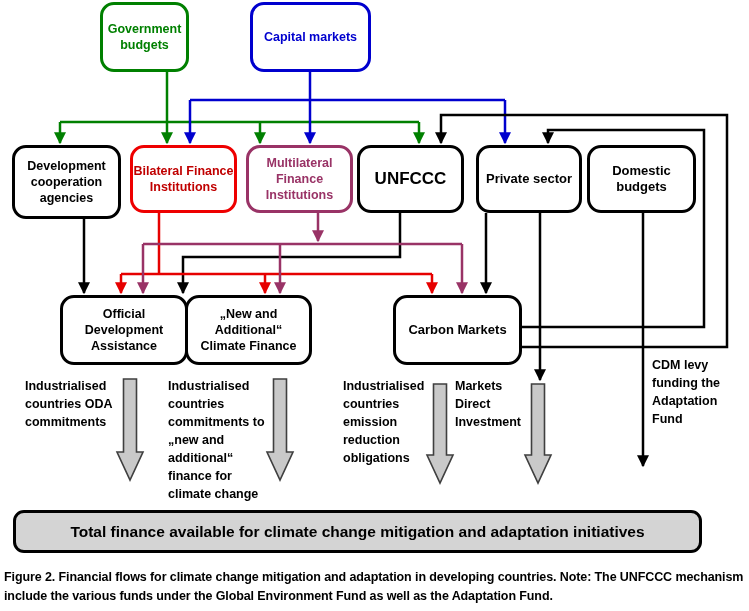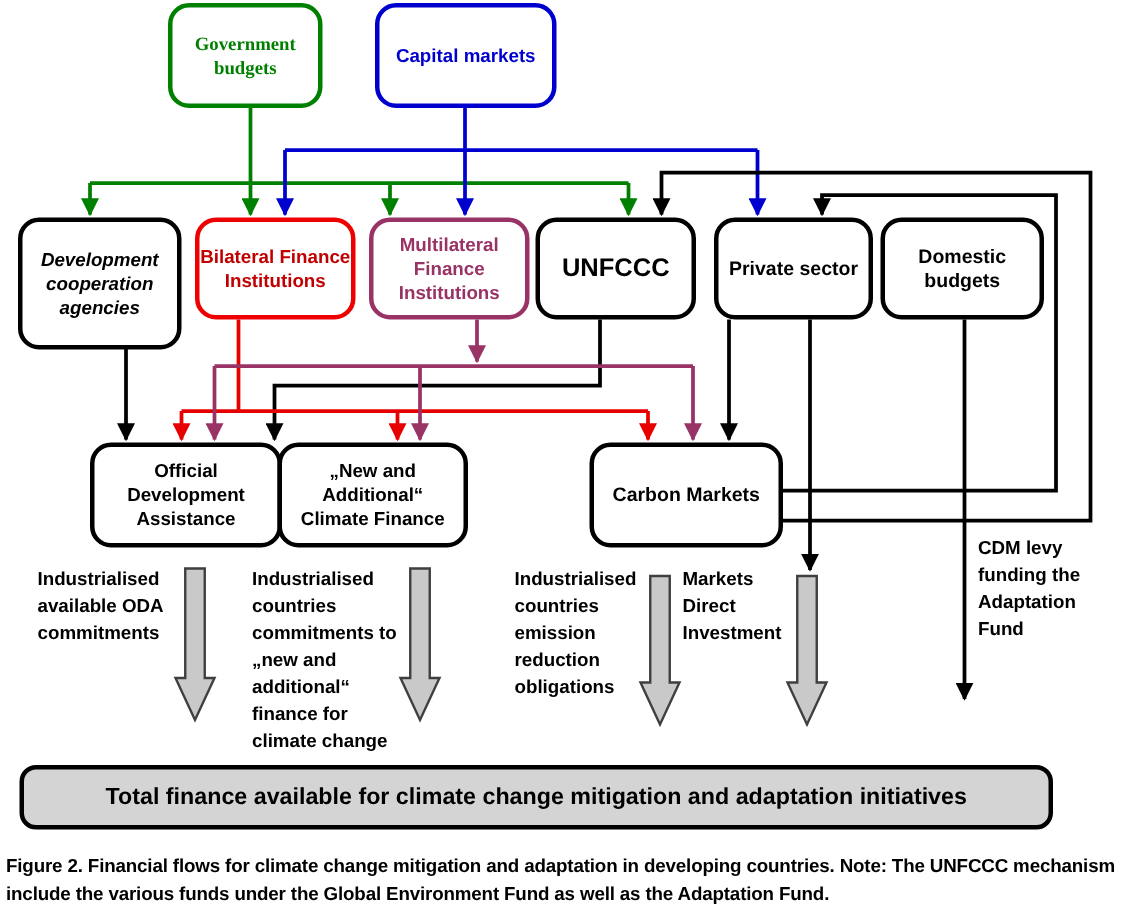--- a/index.html
+++ b/index.html
@@ -14,7 +14,7 @@
     font-weight:bold;font-size:12.5px;line-height:16px;color:#000;box-sizing:border-box;
   }
   
-  .n-gov{left:112px;top:2px;width:103px;height:70px;border-color:#008000;color:#008000;font-family:Liberation Serif, serif;}
+  .n-gov{left:100px;top:2px;width:89px;height:70px;border-color:#008000;color:#008000;}
   .n-cap{left:250px;top:2px;width:121px;height:70px;border-color:#0000ce;color:#0000ce;}
   
   .n-dca{left:12px;top:145px;width:109px;height:88px;font-style:italic;}

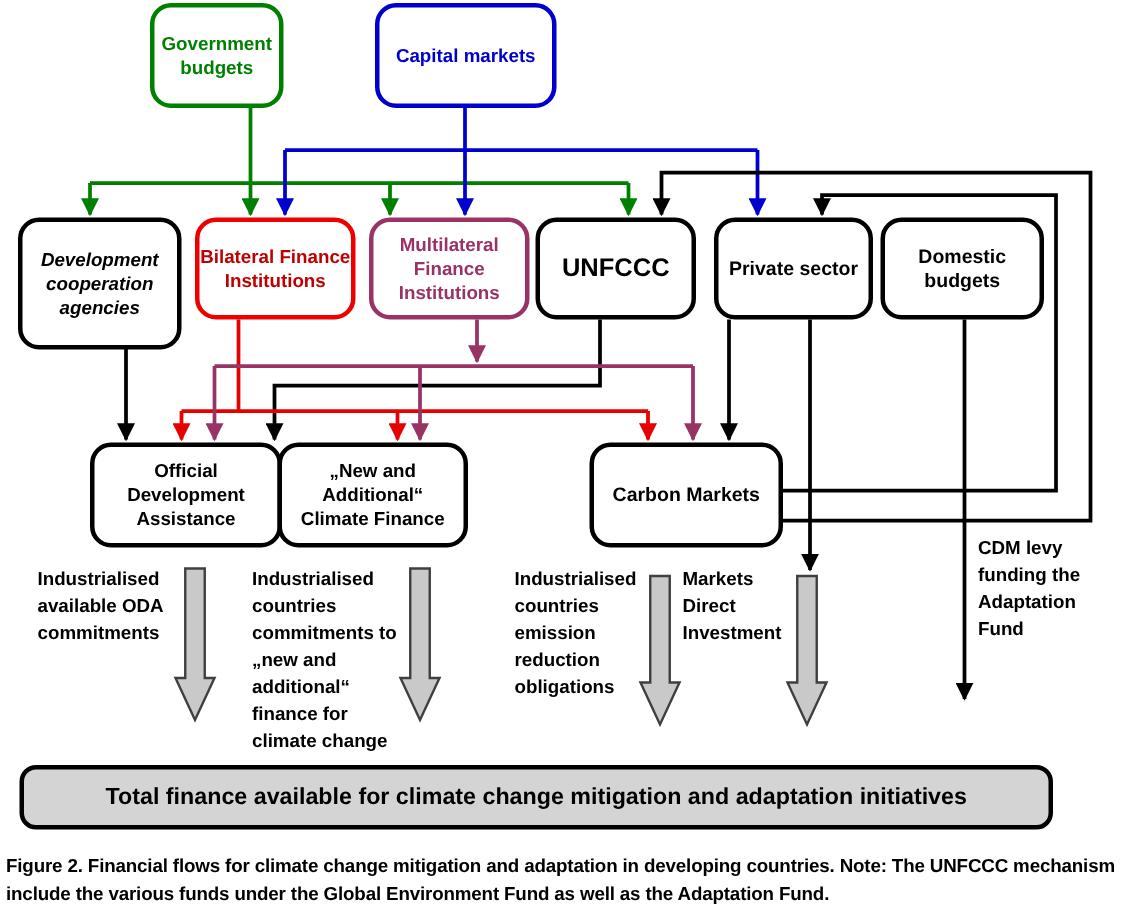--- a/index.html
+++ b/index.html
@@ -17,7 +17,7 @@
   .n-gov{left:100px;top:2px;width:89px;height:70px;border-color:#008000;color:#008000;}
   .n-cap{left:250px;top:2px;width:121px;height:70px;border-color:#0000ce;color:#0000ce;}
   
-  .n-dca{left:12px;top:145px;width:109px;height:88px;font-style:italic;}
+  .n-dca{left:12px;top:145px;width:109px;height:74px;}
   .n-bfi{left:130px;top:145px;width:107px;height:68px;border-color:#ee0000;color:#c00000;}
   .n-mfi{left:246px;top:145px;width:107px;height:68px;border-color:#993366;color:#993366;}
   .n-unf{left:357px;top:145px;width:107px;height:68px;font-size:17px;}

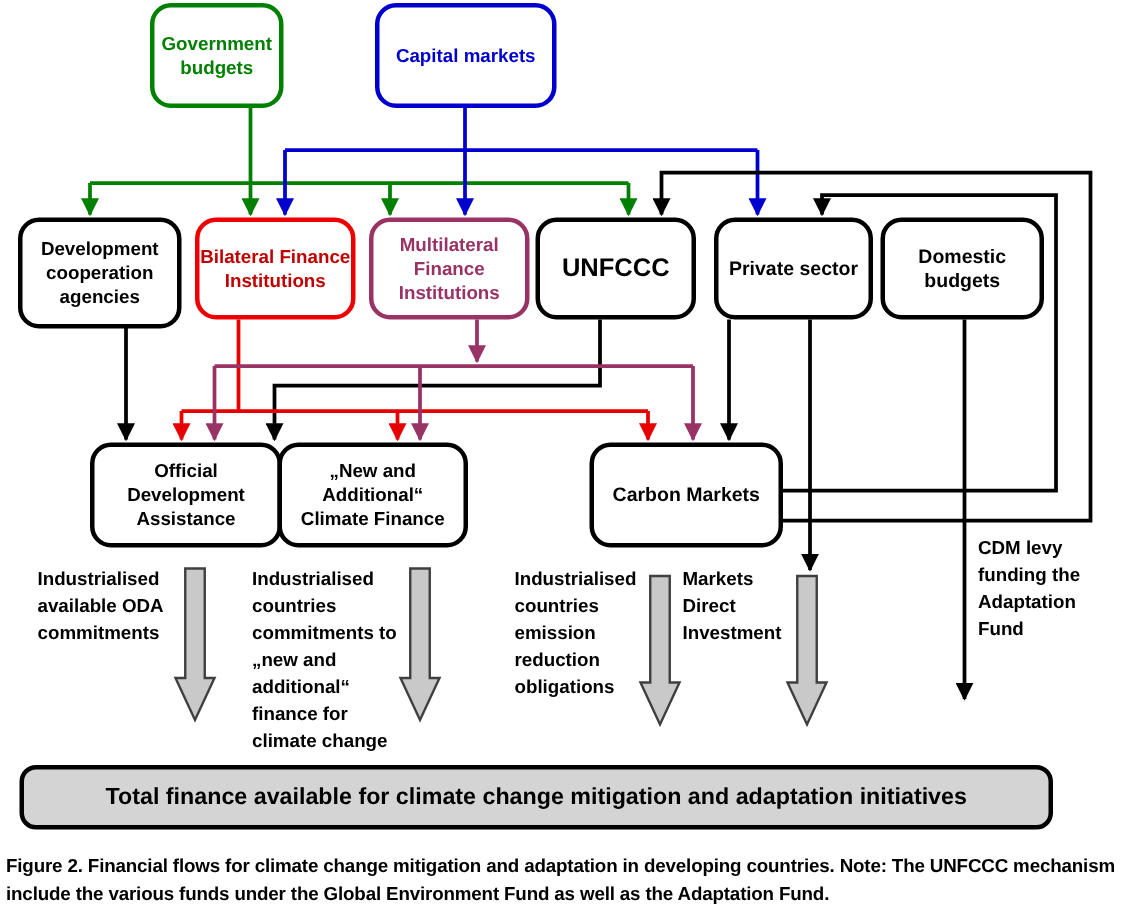--- a/index.html
+++ b/index.html
@@ -163,7 +163,7 @@
     <span>Carbon Markets</span>
   </div>
 
-  <div class="flabel f-oda">Industrialised available ODA commitments</div>
+  <div class="flabel f-oda">Industrialised countries ODA commitments</div>
   <div class="flabel f-naf">Industrialised countries commitments to „new and additional“ finance for climate change</div>
   <div class="flabel f-emi">Industrialised countries emission reduction obligations</div>
   <div class="flabel f-fdi">Markets Direct Investment</div>

